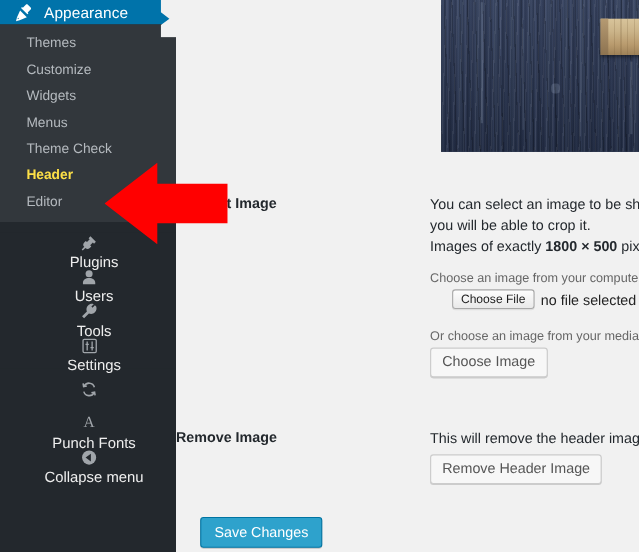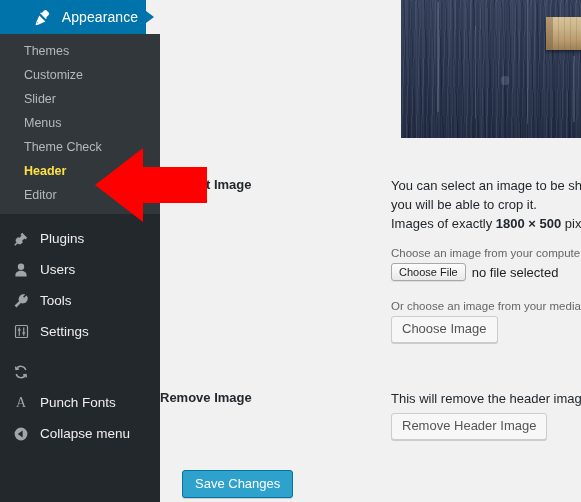--- a/index.html
+++ b/index.html
@@ -30,13 +30,12 @@
   }
   .menu-top {
     position: relative;
-    height: 34px;
+    height: 22px;
     background: #0073aa;
     display: flex;
     align-items: center;
     padding-left: 11px;
     color: #fff;
-    justify-content: center;
   }
   .menu-top .mt-icon {
     width: 20px; height: 20px;

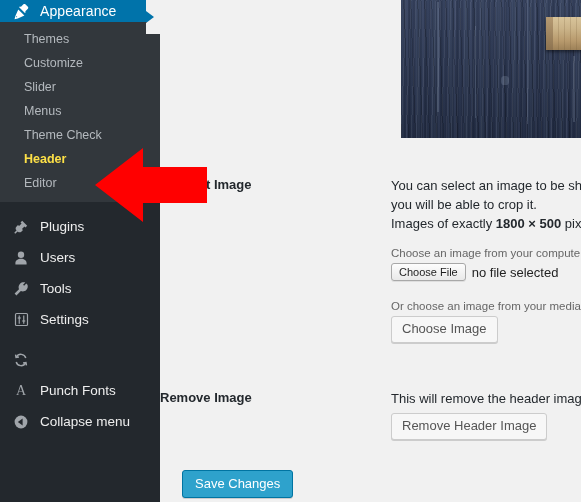--- a/index.html
+++ b/index.html
@@ -269,7 +269,7 @@
         <span>Customize</span>
       </div>
       <div class="submenu-item">
-        <span>Slider</span>
+        <span>Widgets</span>
       </div>
       <div class="submenu-item">
         <span>Menus</span>

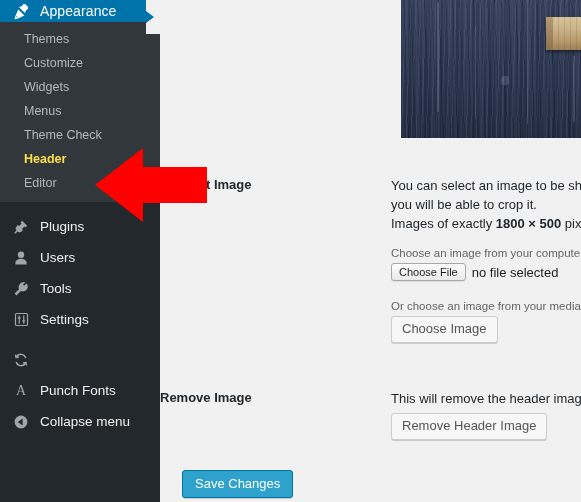--- a/index.html
+++ b/index.html
@@ -81,6 +81,7 @@
     color: #eee;
     font-size: 13.5px;
     white-space: nowrap;
+    flex-direction: column;
   }
   .menu-item .mi-icon {
     width: 20px; height: 20px;

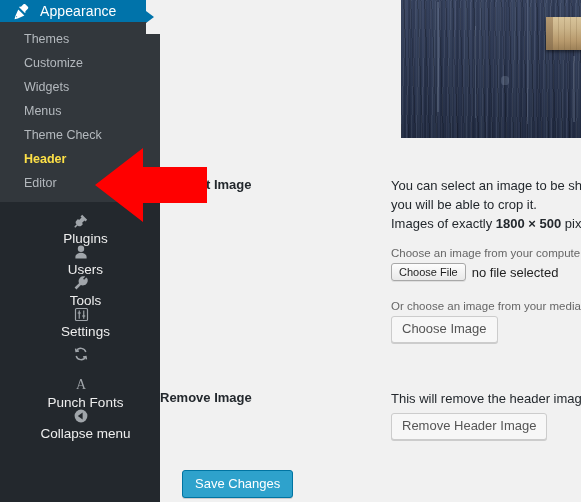--- a/index.html
+++ b/index.html
@@ -192,6 +192,7 @@
     background: linear-gradient(180deg,#fdfdfd,#e9e9e9);
     color: #1d1d1d;
     box-shadow: 0 1px 0 rgba(0,0,0,.08);
+    margin-left: 20px;
   }
   .file-name {
     font-size: 13px;

